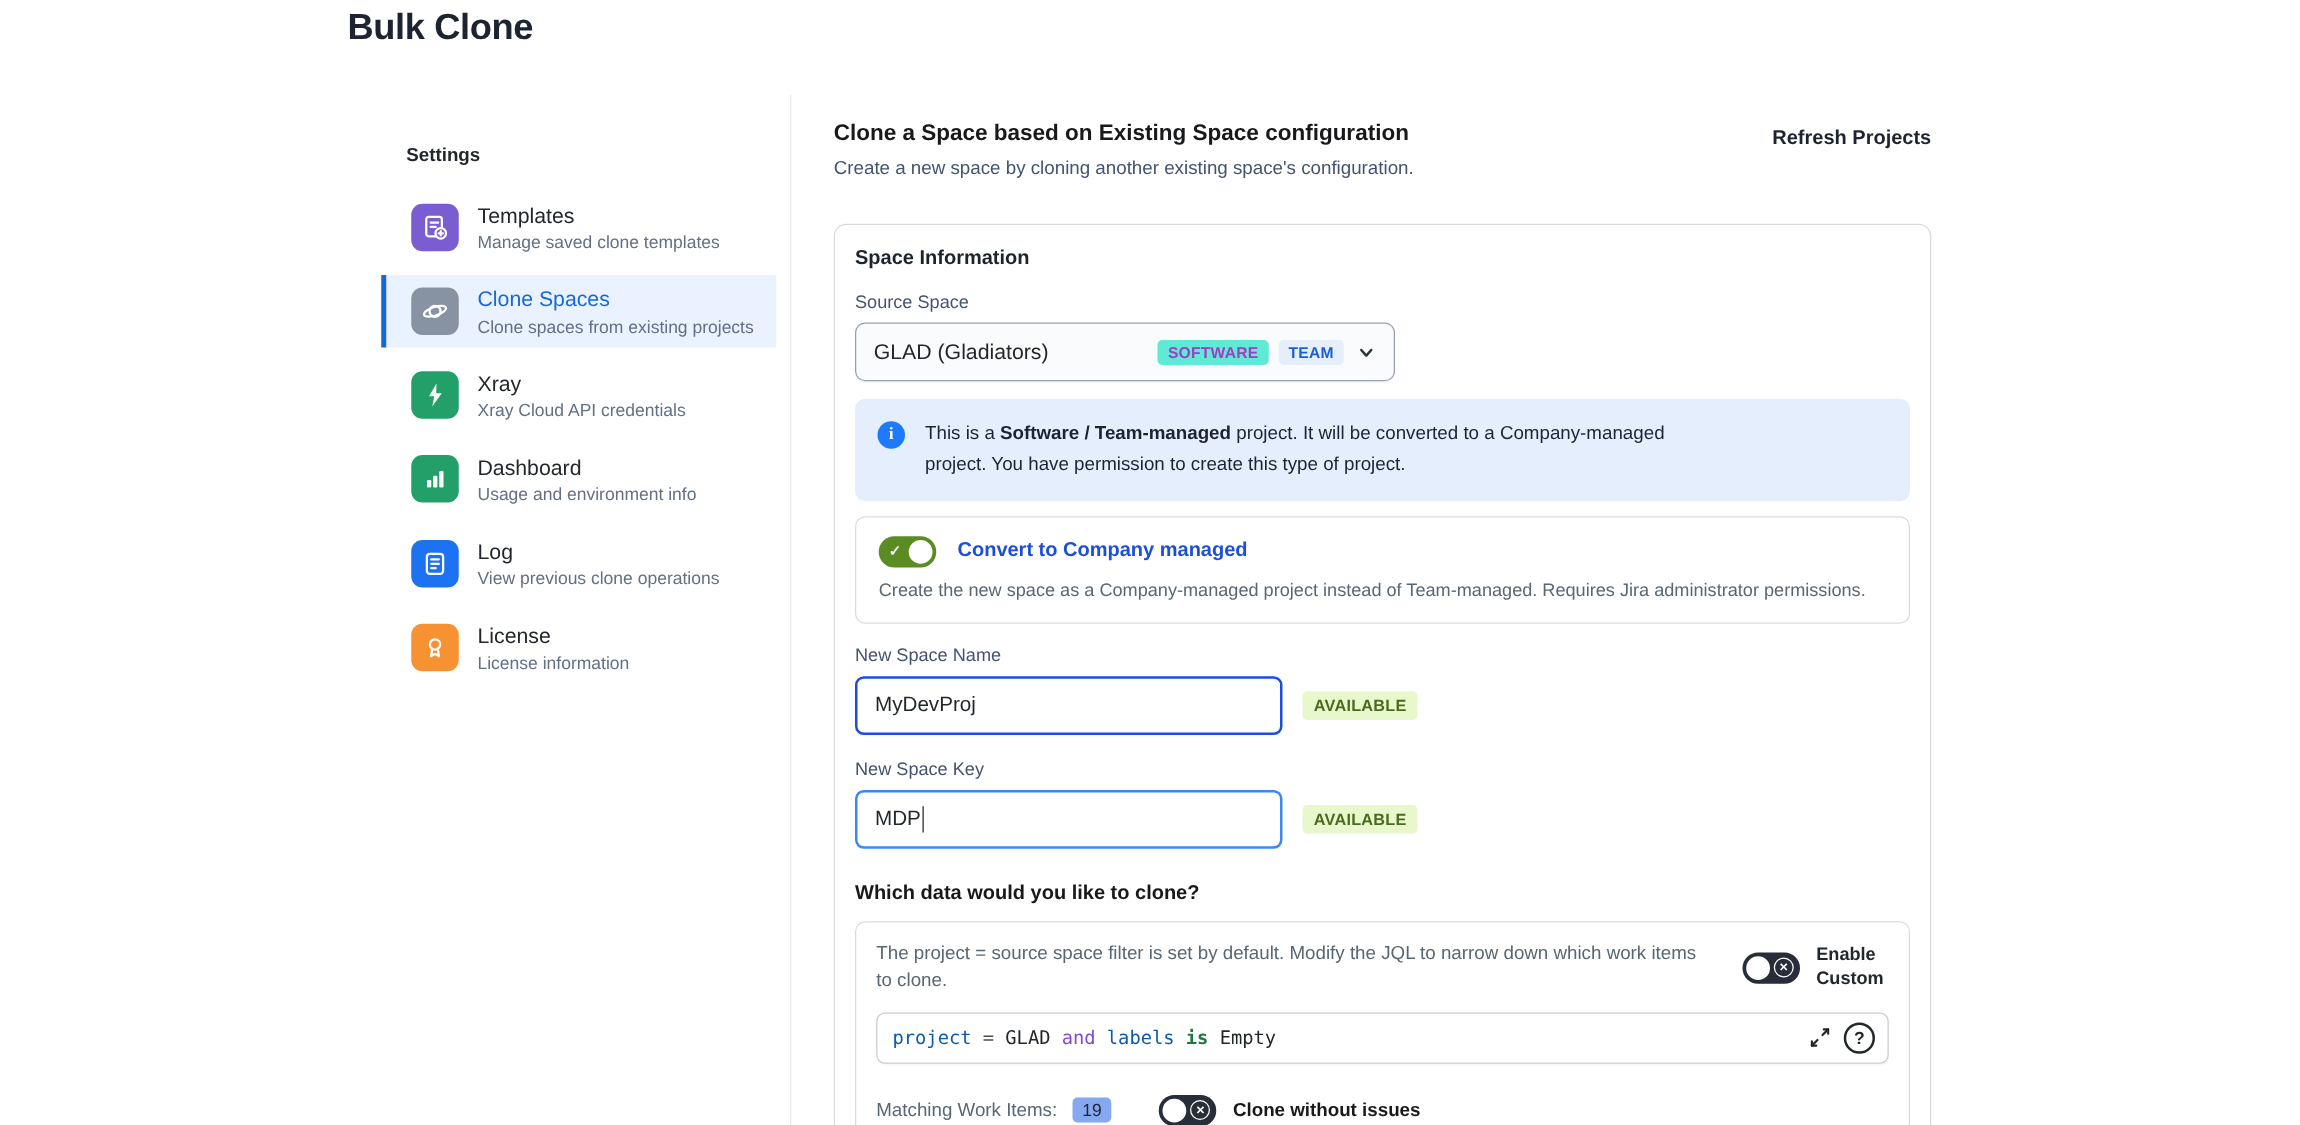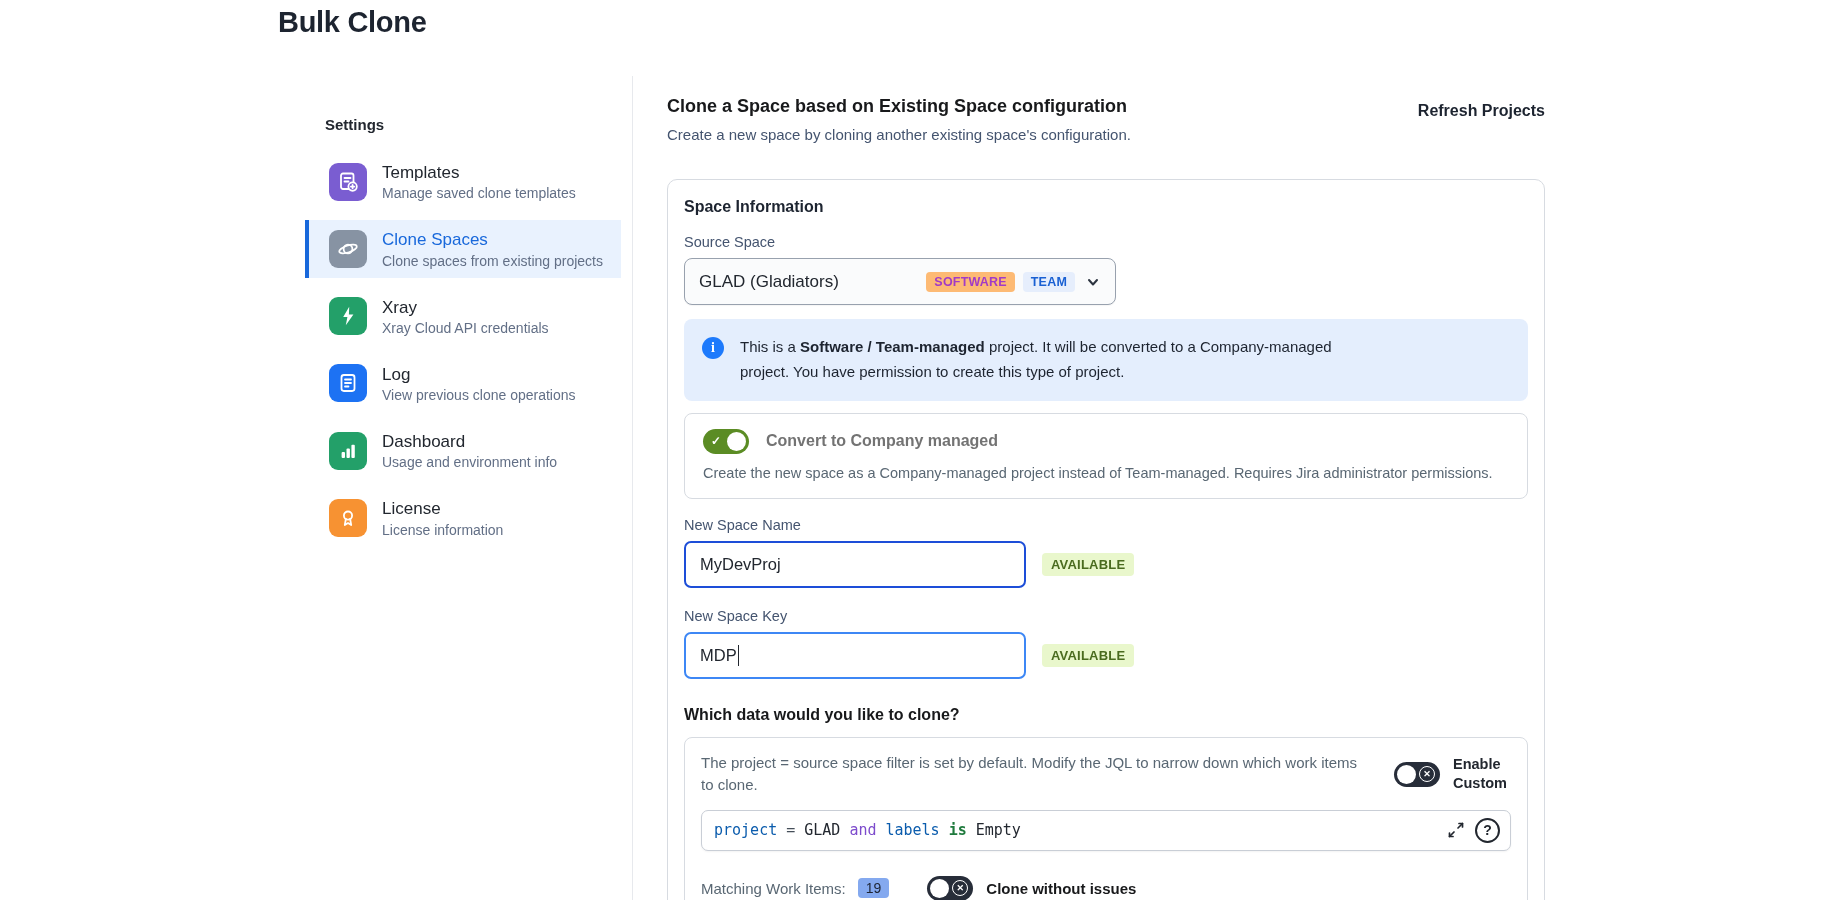--- a/index.html
+++ b/index.html
@@ -43,7 +43,7 @@
   .select { margin-top:8px; width:432px; height:47px; border:1px solid #98a1ae; border-radius:8px; background:#fafbfc; display:flex; align-items:center; padding:0 14px; cursor:pointer; box-shadow:0 1px 1px rgba(0,0,0,0.04); }
   .select-value { flex:1; font-size:17px; color:#22272f; }
   .badge { font-size:12.5px; font-weight:700; padding:3px 8px; border-radius:4px; letter-spacing:0.2px; }
-  .badge-software { color:#a23bc6; background:#fdba74; margin-right:8px; }
+  .badge-software { color:#a23bc6; background:#5eead4; margin-right:8px; }
   .badge-team { color:#1960d3; background:#e6eefc; margin-right:10px;text-align:center; }
 
   .infobox { margin-top:14px; background:#e4eefd; border-radius:8px; padding:16px 18px; display:flex; gap:16px; }

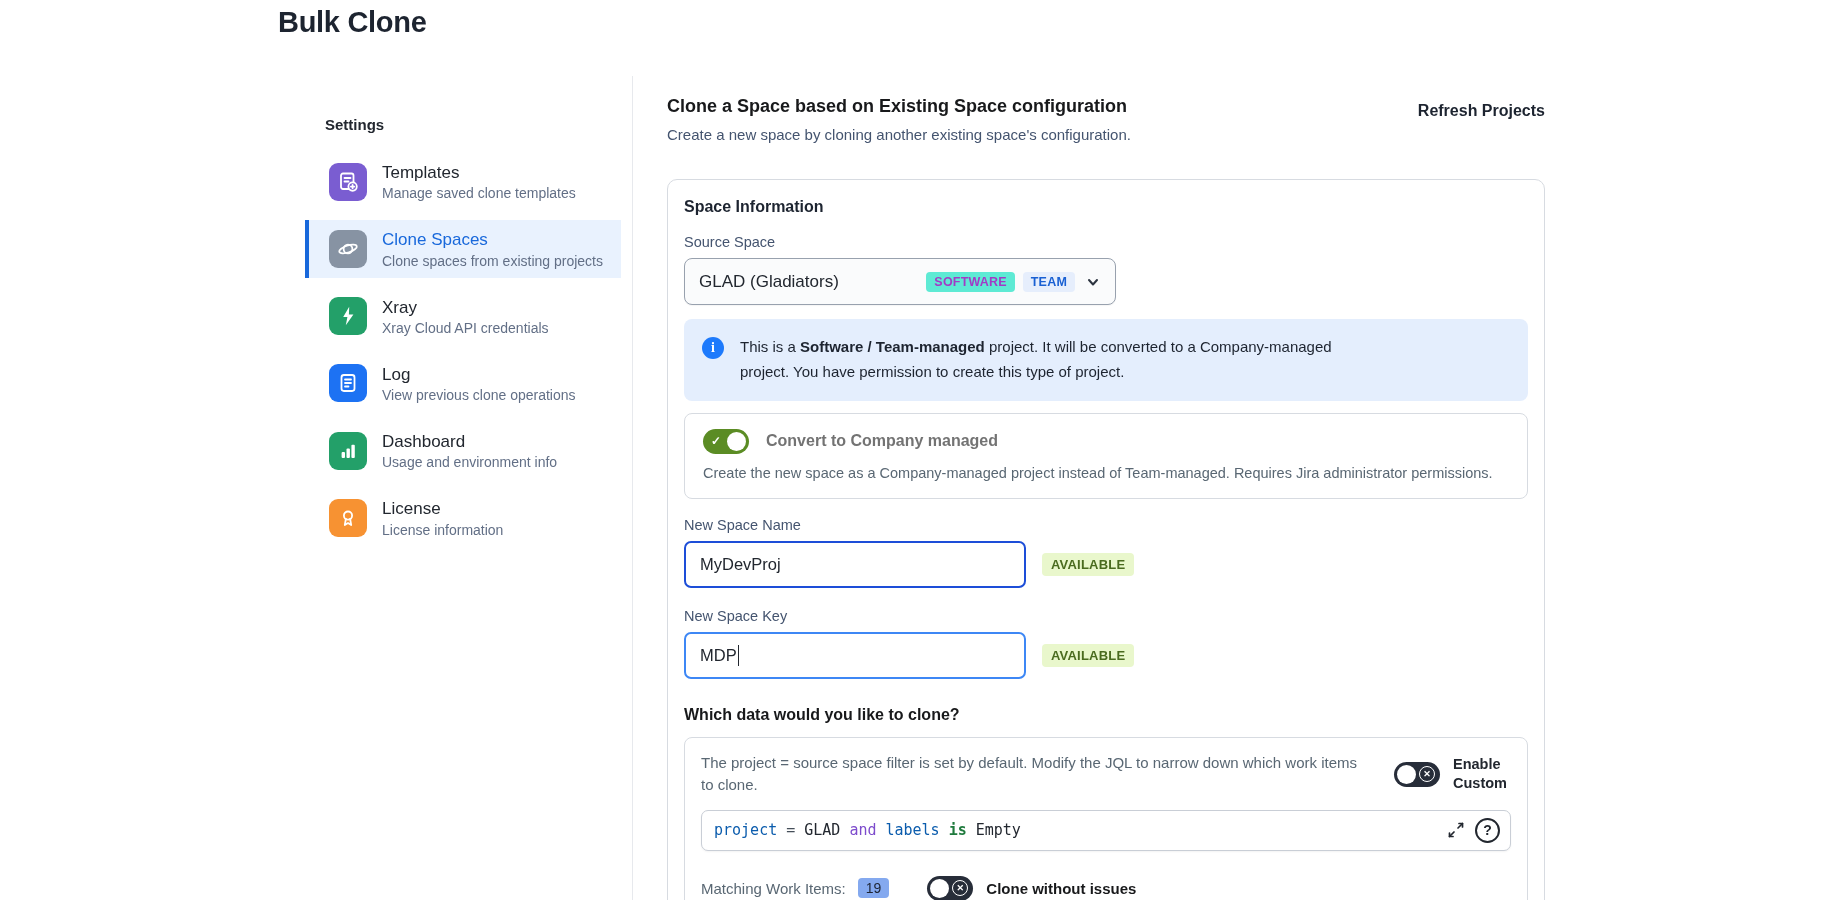--- a/index.html
+++ b/index.html
@@ -151,6 +151,20 @@
       </div>
 
       <div class="sb-item">
+        <span class="sb-icon ic-green">
+          <svg width="22" height="22" viewBox="0 0 22 22">
+            <rect x="4.6" y="12" width="3.4" height="6" rx="1" fill="#fff" stroke="none"></rect>
+            <rect x="9.5" y="8.5" width="3.4" height="9.5" rx="1" fill="#fff" stroke="none"></rect>
+            <rect x="14.4" y="4.8" width="3.4" height="13.2" rx="1" fill="#fff" stroke="none"></rect>
+          </svg>
+        </span>
+        <span class="sb-text">
+          <span class="sb-label">Dashboard</span>
+          <span class="sb-desc">Usage and environment info</span>
+        </span>
+      </div>
+
+      <div class="sb-item">
         <span class="sb-icon ic-blue">
           <svg width="22" height="22" viewBox="0 0 22 22">
             <rect x="4.5" y="3" width="13" height="16" rx="2.4"></rect>
@@ -162,20 +176,6 @@
         <span class="sb-text">
           <span class="sb-label">Log</span>
           <span class="sb-desc">View previous clone operations</span>
-        </span>
-      </div>
-
-      <div class="sb-item">
-        <span class="sb-icon ic-green">
-          <svg width="22" height="22" viewBox="0 0 22 22">
-            <rect x="4.6" y="12" width="3.4" height="6" rx="1" fill="#fff" stroke="none"></rect>
-            <rect x="9.5" y="8.5" width="3.4" height="9.5" rx="1" fill="#fff" stroke="none"></rect>
-            <rect x="14.4" y="4.8" width="3.4" height="13.2" rx="1" fill="#fff" stroke="none"></rect>
-          </svg>
-        </span>
-        <span class="sb-text">
-          <span class="sb-label">Dashboard</span>
-          <span class="sb-desc">Usage and environment info</span>
         </span>
       </div>
 

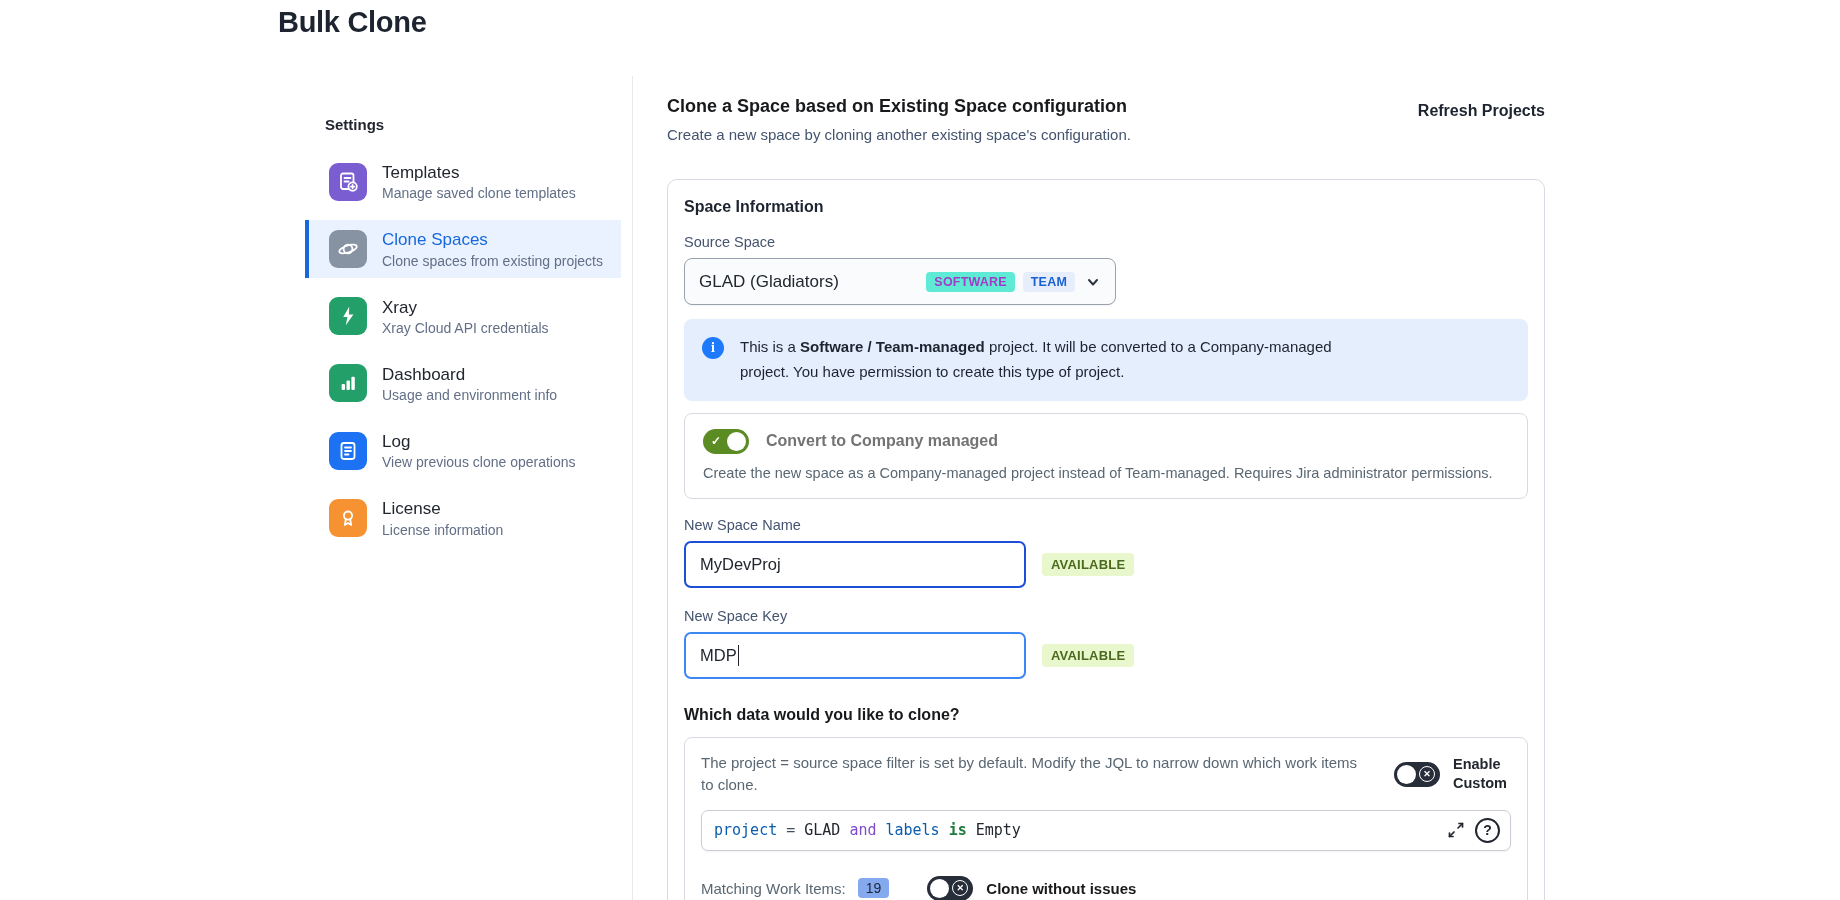--- a/index.html
+++ b/index.html
@@ -53,7 +53,7 @@
 
   .convert-card { margin-top:12px; border:1px solid #d7dbe1; border-radius:8px; padding:15px 18px 17px; }
   .convert-row { display:flex; align-items:center; gap:17px; }
-  .convert-label { font-size:16px; font-weight:700; color:#737373; }
+  .convert-label { font-size:16px; font-weight:700; color:#1d4ed8; }
   .convert-desc { margin-top:11px; font-size:14.5px; color:#596773; }
 
   

